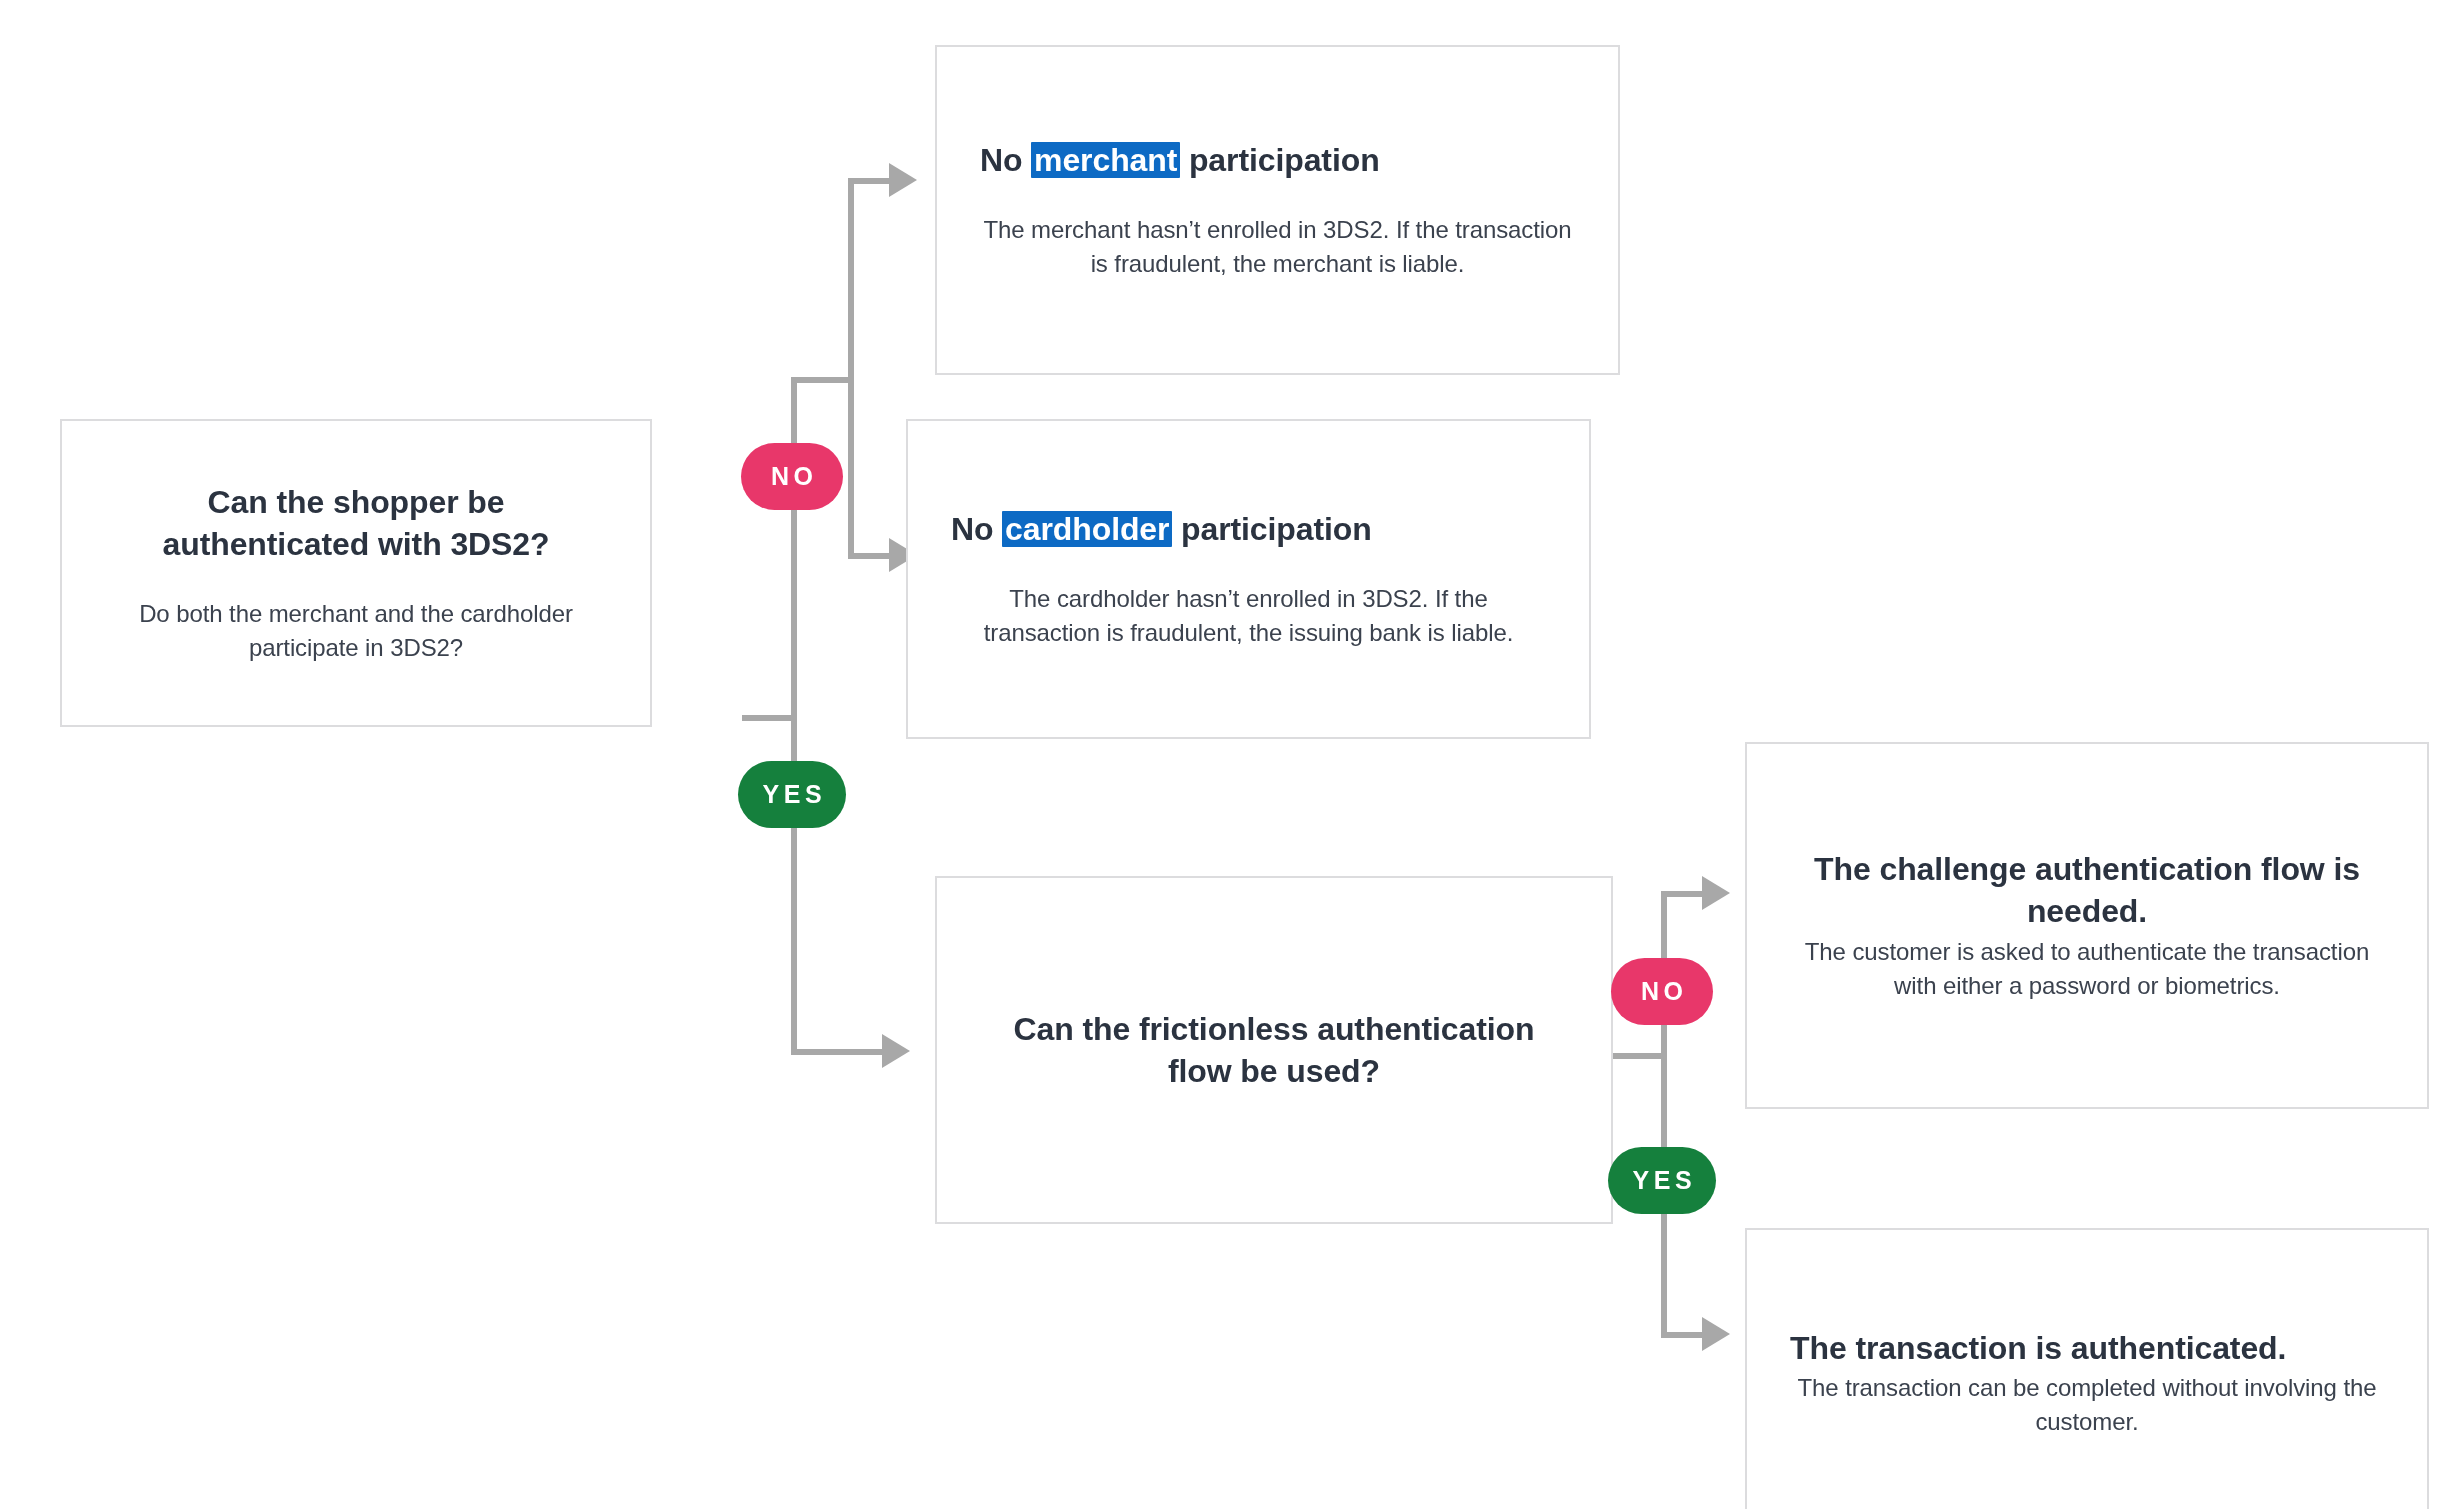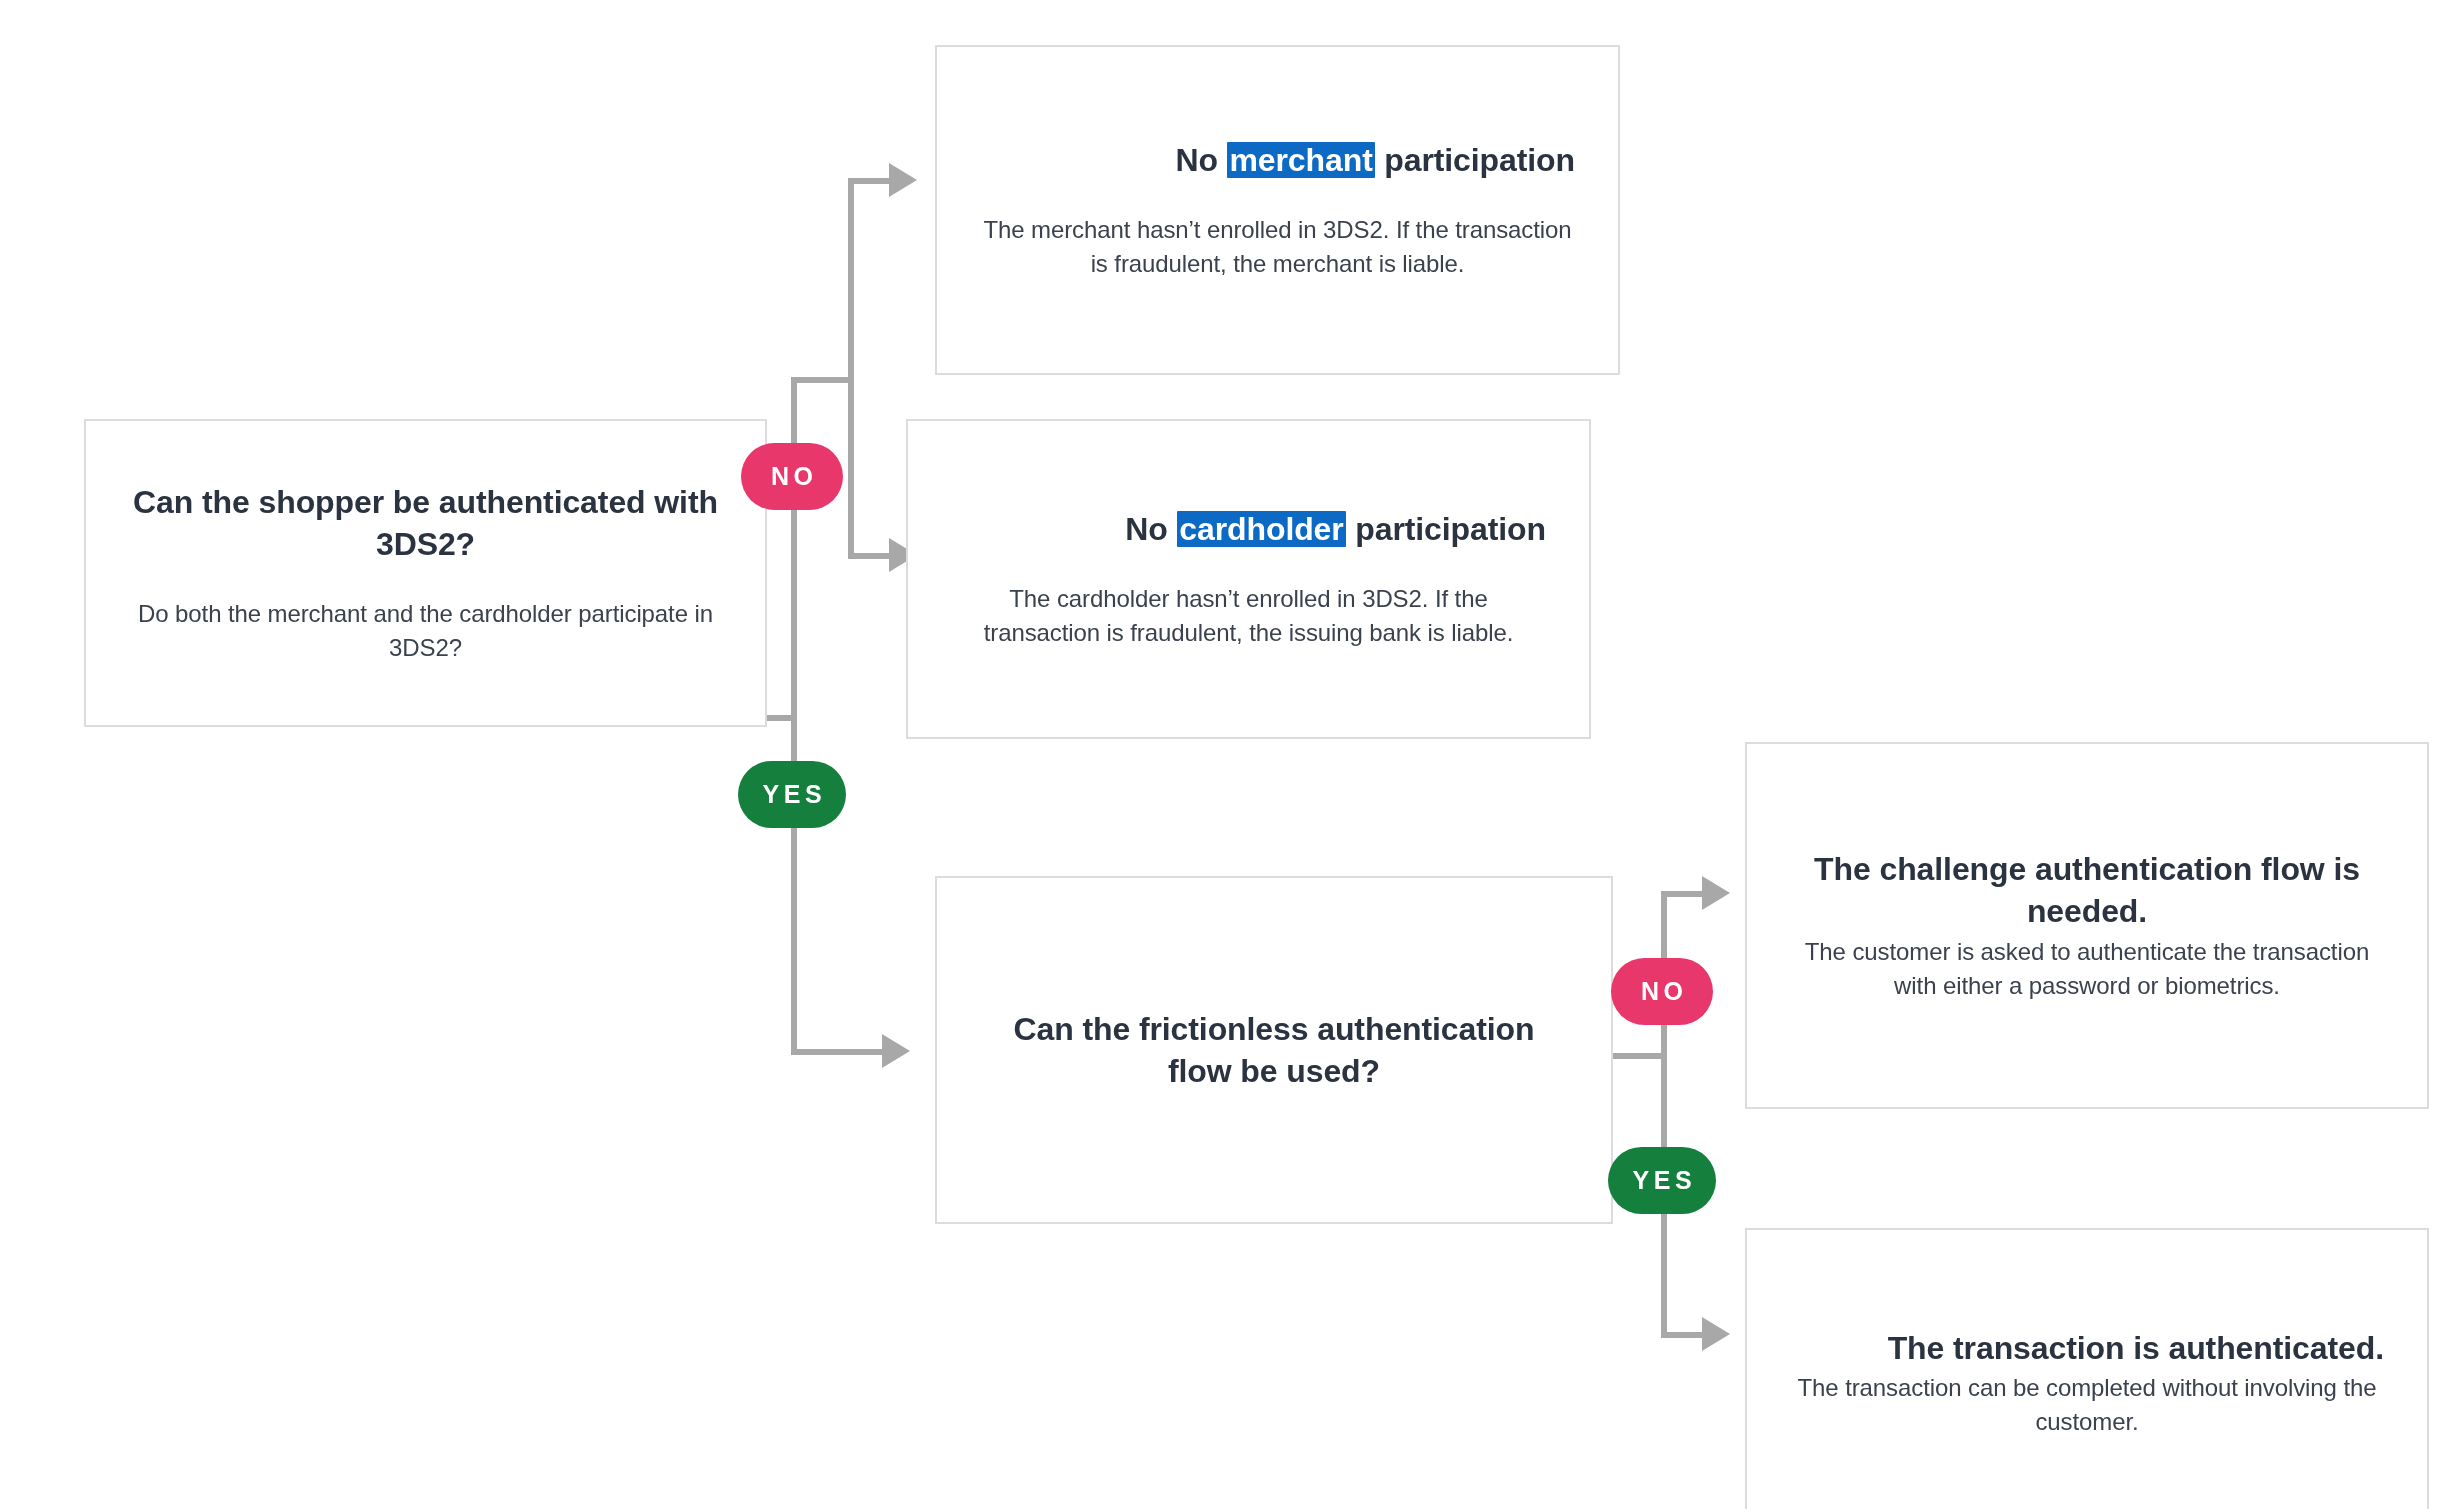--- a/index.html
+++ b/index.html
@@ -29,7 +29,7 @@
     border: 2.8px solid #dcdcde;
     display: flex;
     flex-direction: column;
-    align-items: flex-end;
+    align-items: flex-start;
     justify-content: center;
     text-align: center;
     padding: 0 43px;

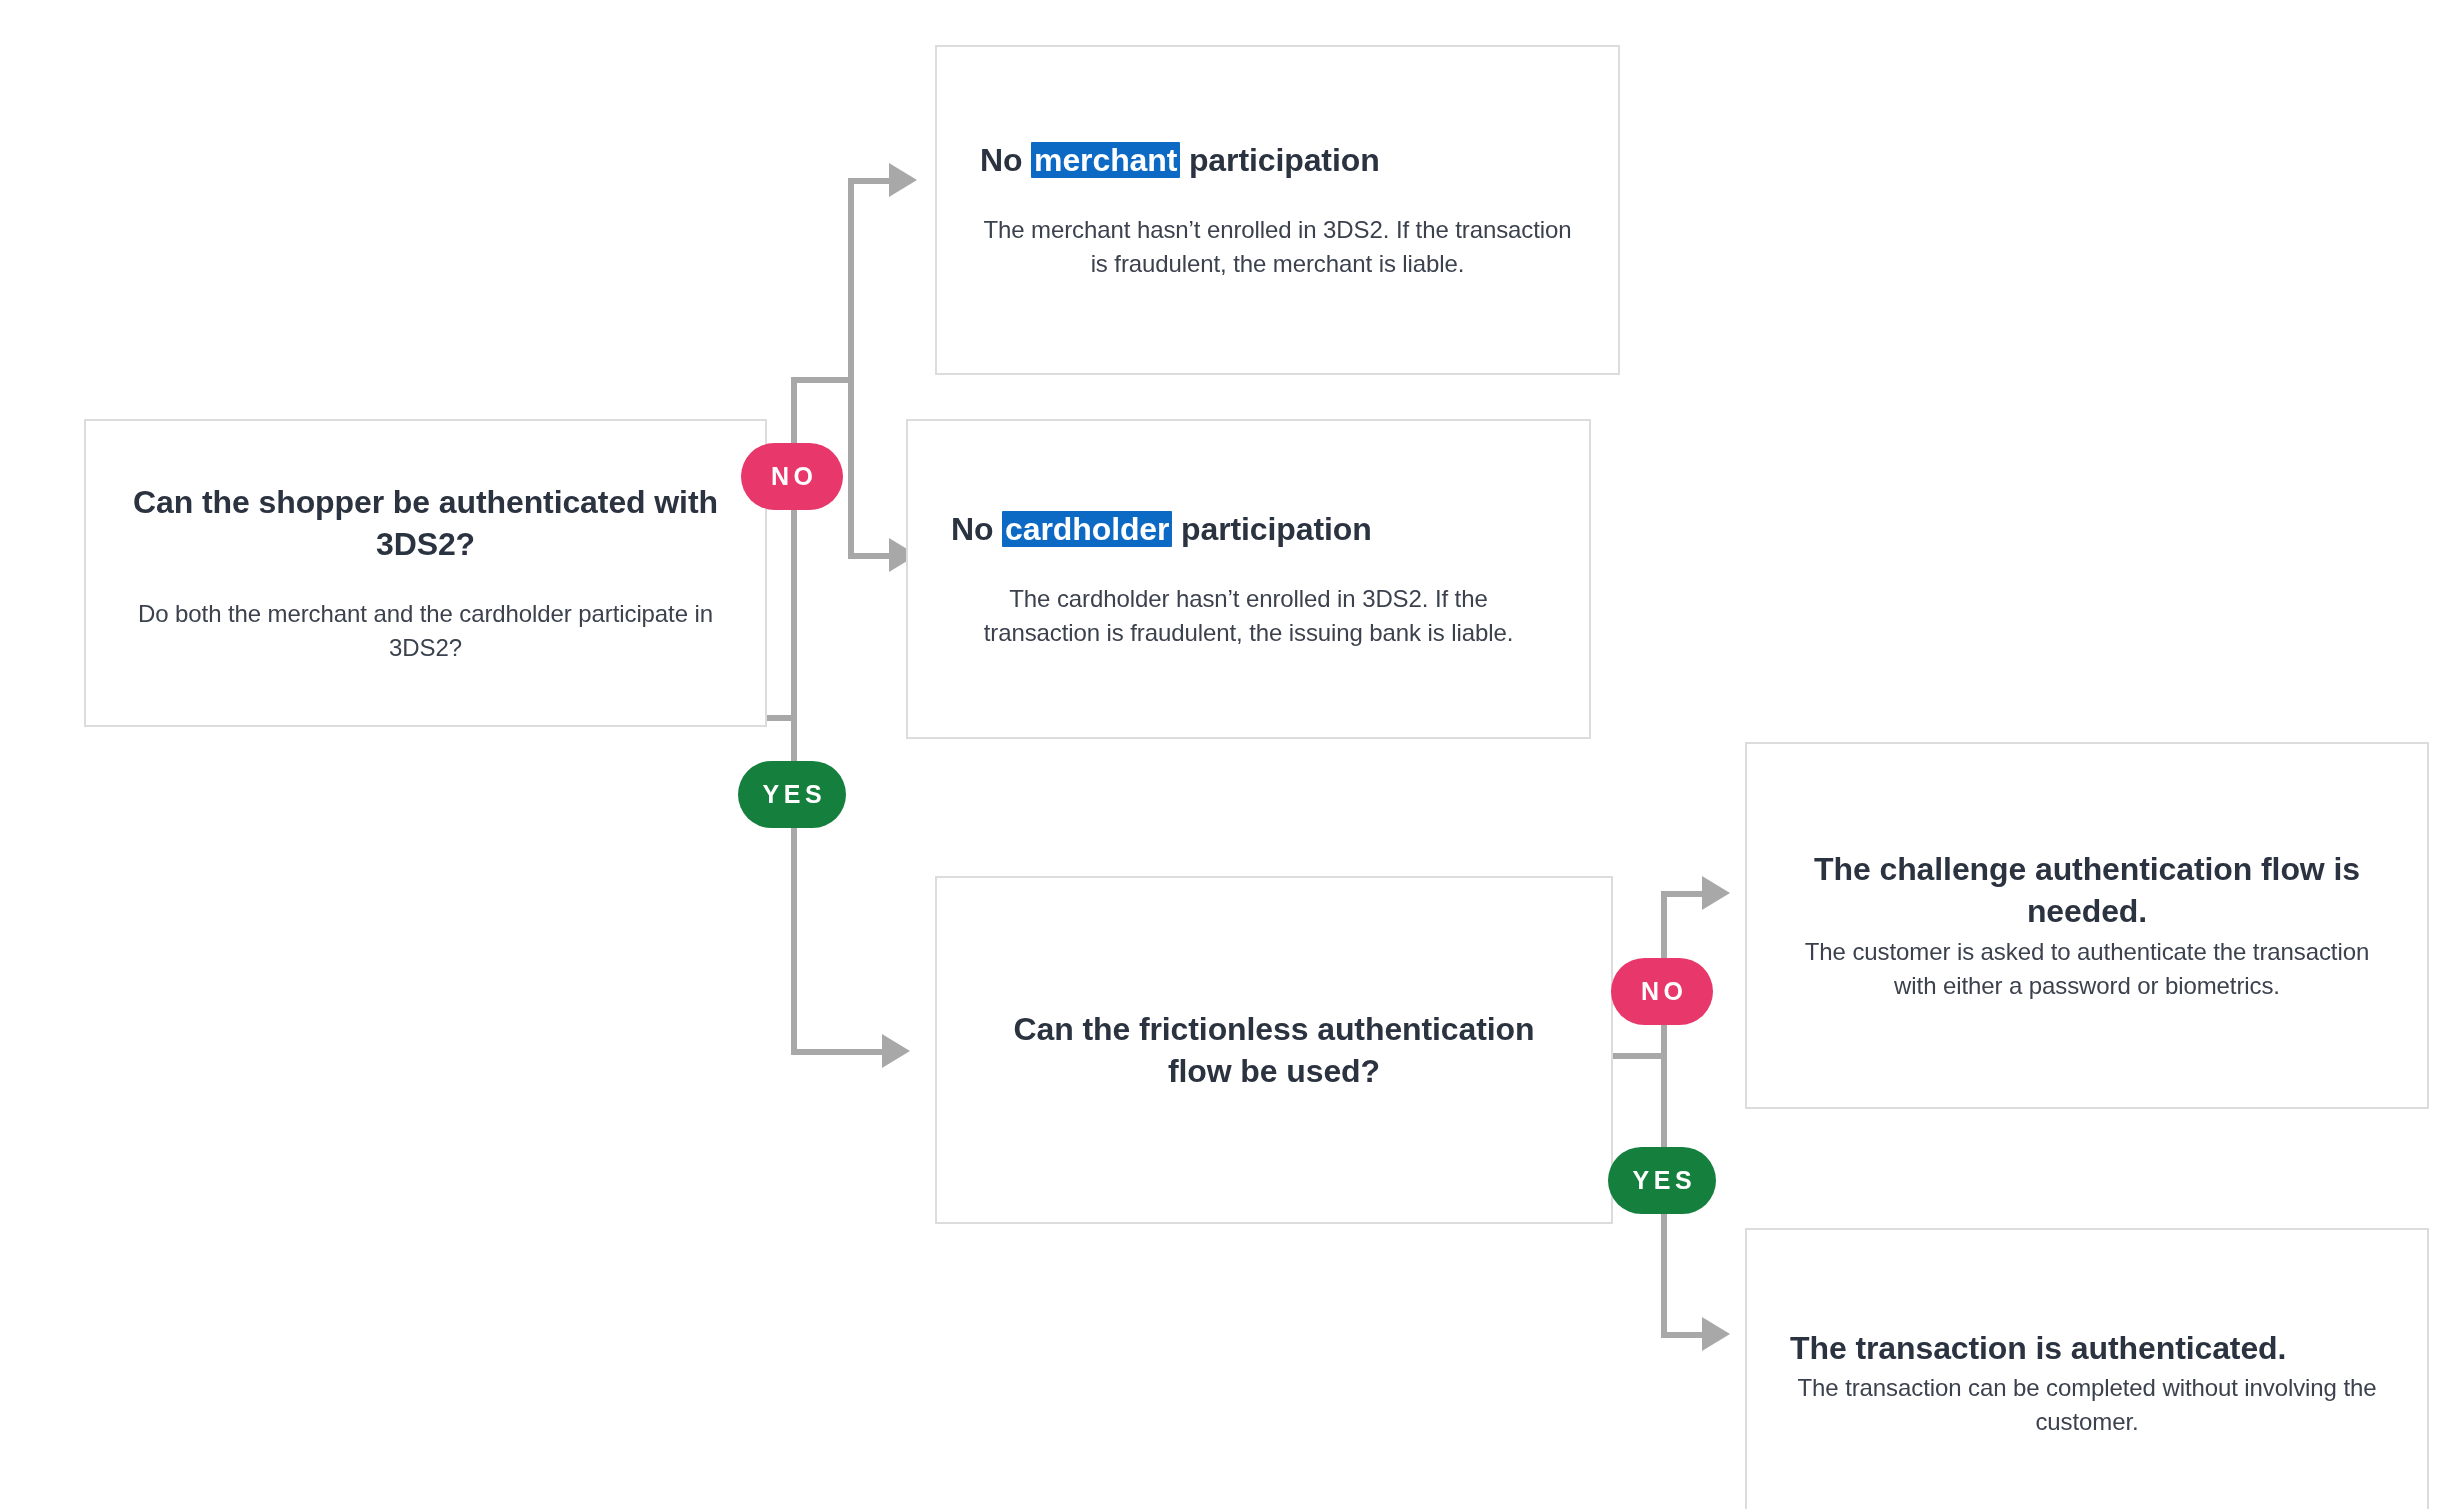--- a/index.html
+++ b/index.html
@@ -141,7 +141,7 @@
 
   <div class="pill yes" style="left:1608px; top:1147px; width:108px;">YES</div>
 
-  <div class="node" style="left:60px; top:419px; width:683px; height:308px;margin-left:24px;">
+  <div class="node" style="left:60px; top:419px; width:592px; height:308px;">
     <p class="title">Can the shopper be authenticated with 3DS2?</p>
     <p class="body">Do both the merchant and the cardholder participate in 3DS2?</p>
   </div>

